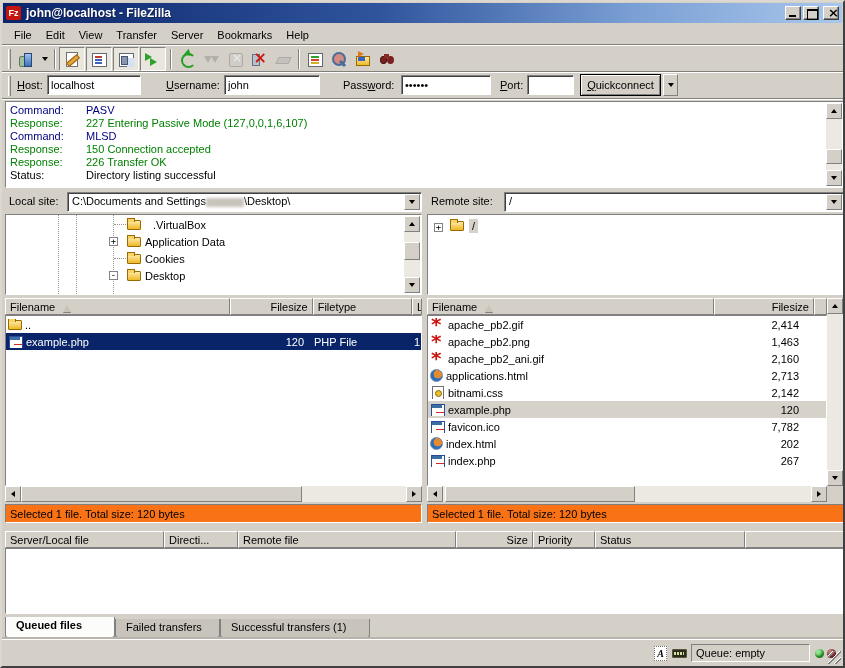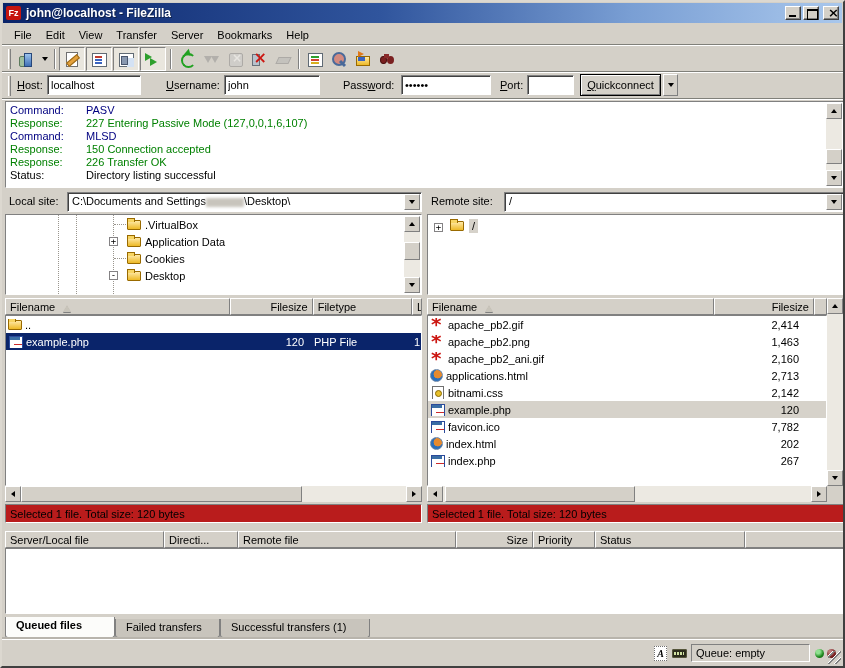--- a/index.html
+++ b/index.html
@@ -298,7 +298,7 @@
   <div class="tree-row" style="top:1px;left:0;right:16px">
     <span class="stub" style="left:108px;width:12px;top:8px"></span>
     <span class="folder" style="margin-left:121px"></span>
-    <span style="margin-left:4px">.VirtualBox</span>
+    <span style="margin-left:12px">.VirtualBox</span>
   </div>
   <div class="tree-row" style="top:18px;left:0;right:16px">
     <span class="expander" style="left:103px;top:4px">+</span>

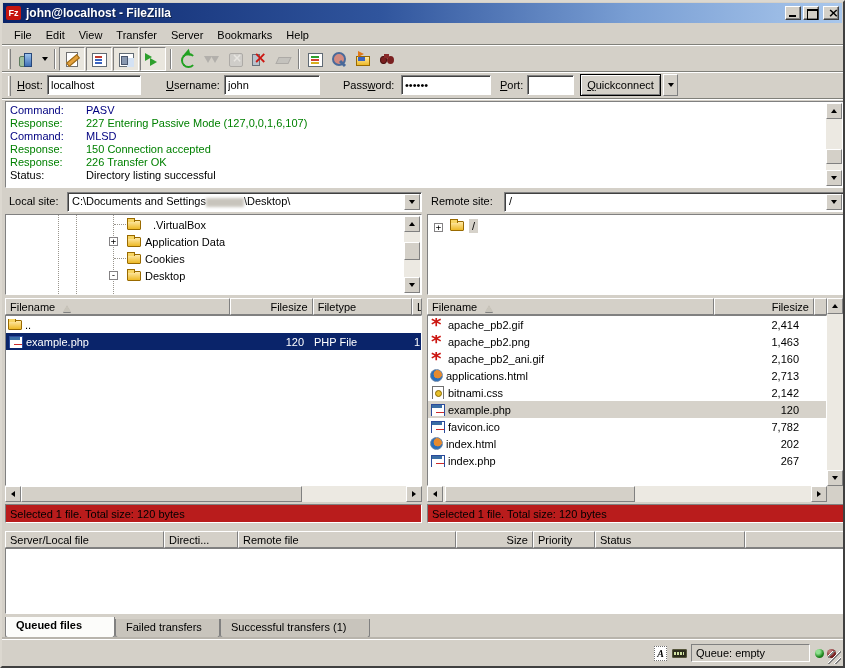--- a/index.html
+++ b/index.html
@@ -140,7 +140,7 @@
   .fi-win::before { content:""; position:absolute; left:1px; top:1px; width:12px; height:11px; background:#fff; border:1px solid #2a4a9a; }
   .fi-win::after { content:""; position:absolute; left:2px; top:2px; width:10px; height:3px; background:#3a6ea5; box-shadow:3px 6px 0 -1px #cc2a2a; }
 
-  .statusline { background:#b91c1c; padding:2px 4px; line-height:14px; }
+  .statusline { background:#f97316; padding:2px 4px; line-height:14px; }
 
   
   #queue-body { background:#fff; }

